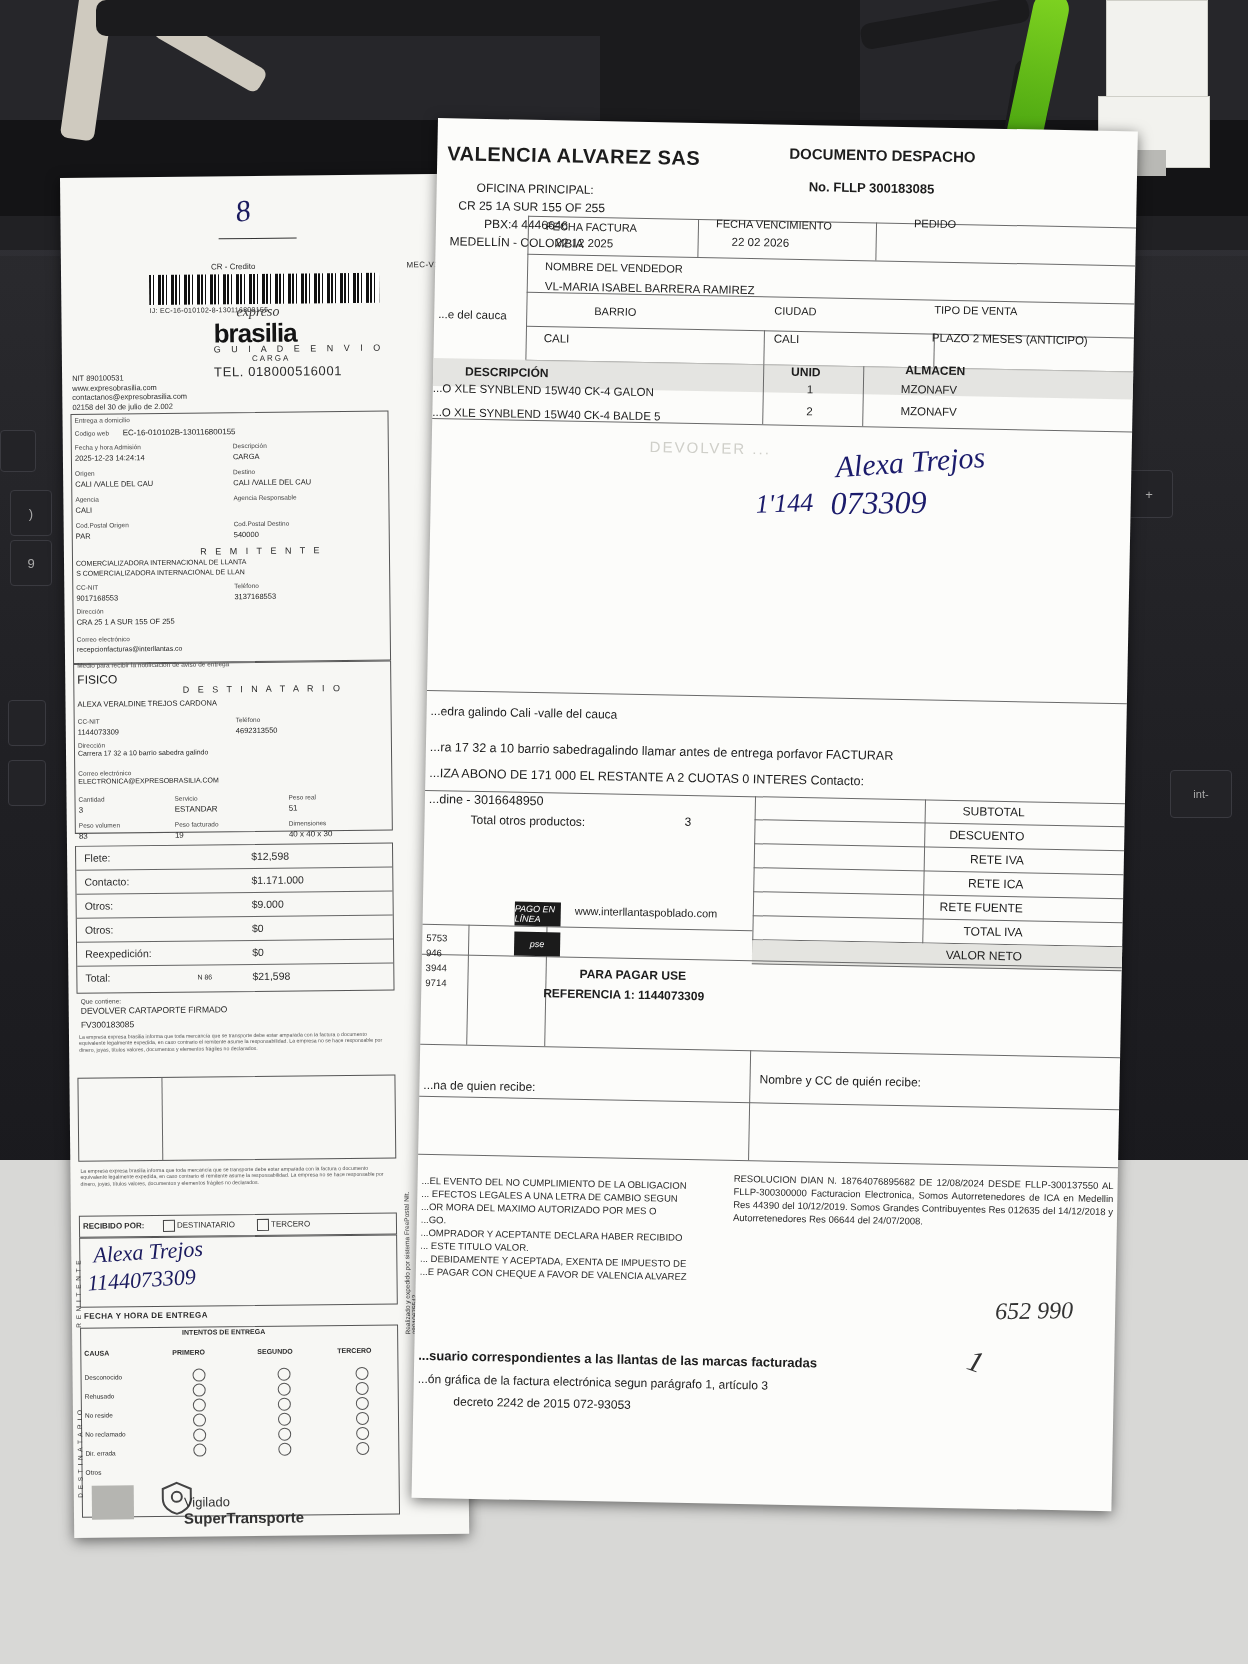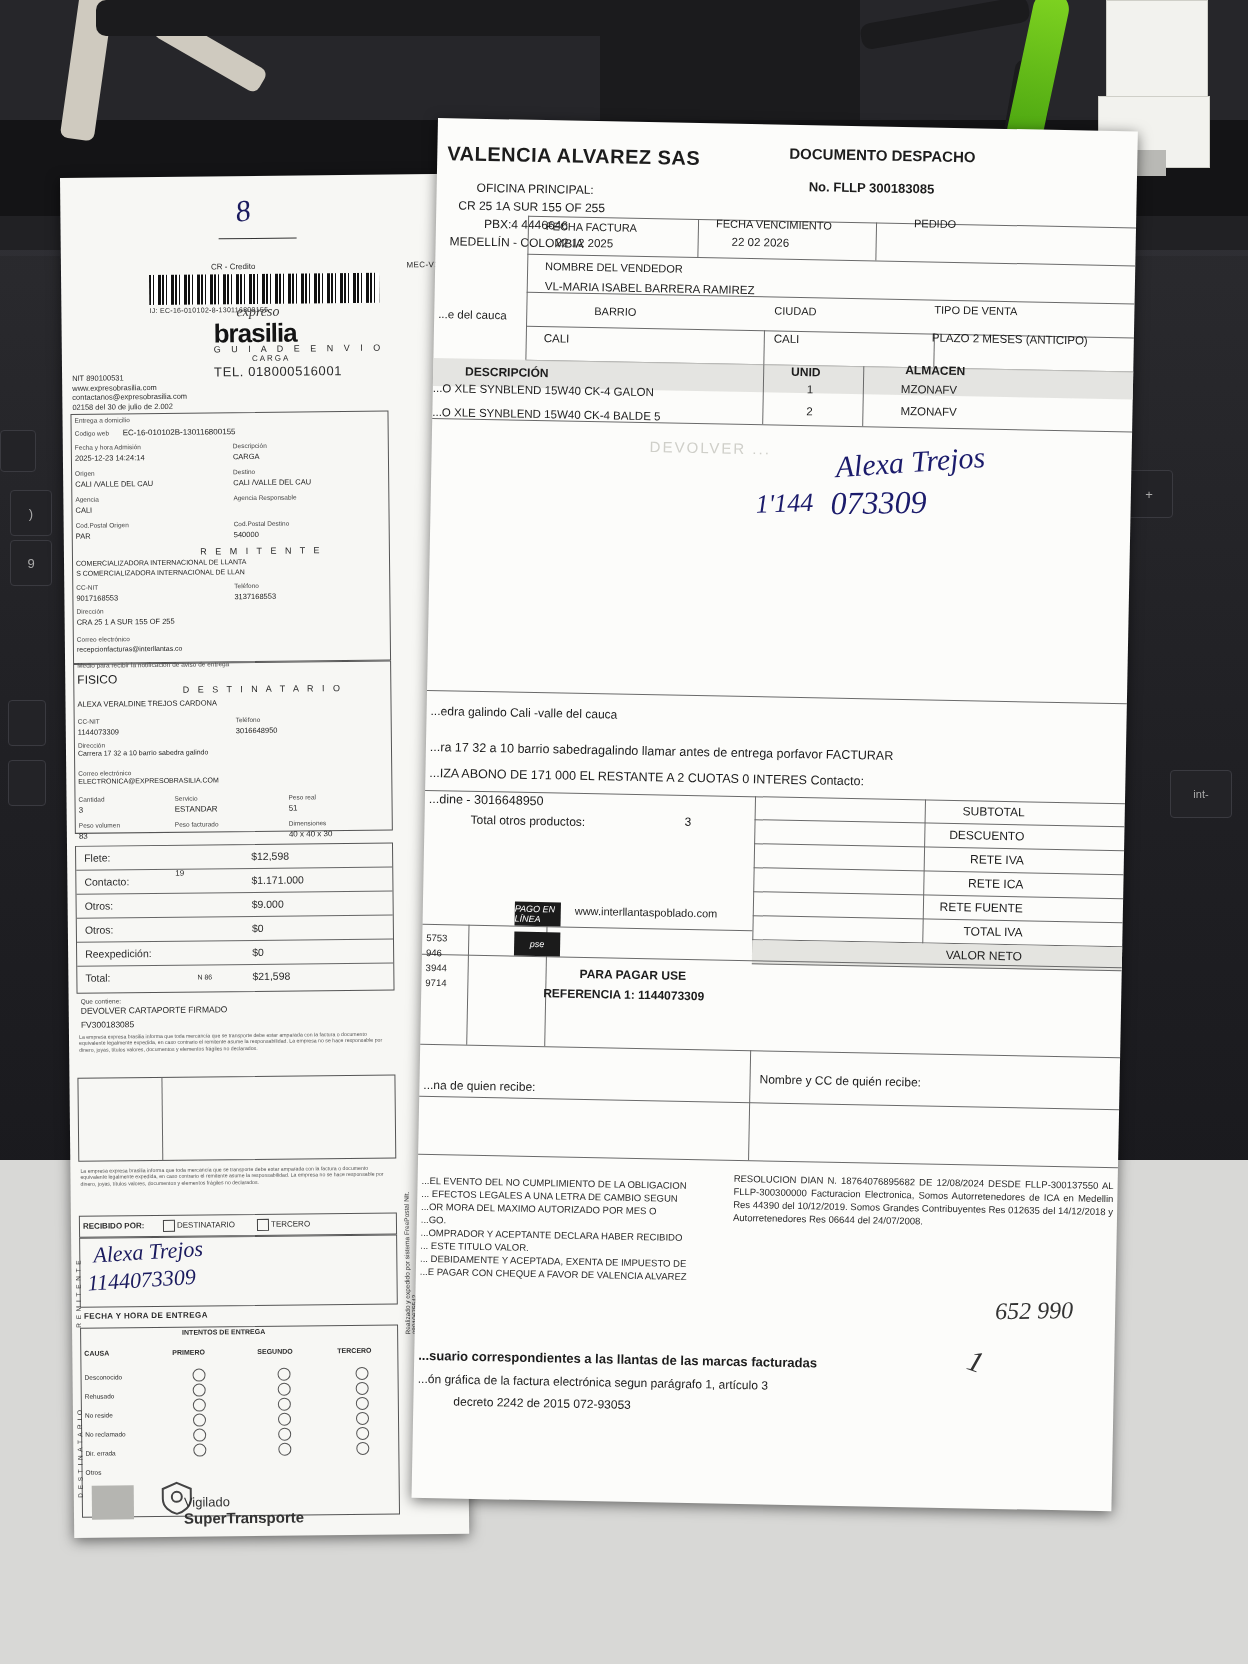--- a/index.html
+++ b/index.html
@@ -180,7 +180,7 @@
   <div class="wb-lbl" style="left:12px;top:540px;">CC-NIT</div>
   <div class="wb-val" style="left:12px;top:550px;font-size:7.5px;">1144073309</div>
   <div class="wb-lbl" style="left:170px;top:540px;">Teléfono</div>
-  <div class="wb-val" style="left:170px;top:550px;font-size:7.5px;">3016648950</div>
+  <div class="wb-val" style="left:170px;top:550px;font-size:7.5px;">4692313550</div>
   <div class="wb-lbl" style="left:12px;top:564px;">Dirección</div>
   <div class="wb-val" style="left:12px;top:572px;font-size:7px;">Carrera 17 32 a 10 barrio sabedra galindo</div>
   <div class="wb-lbl" style="left:12px;top:592px;">Correo electrónico</div>

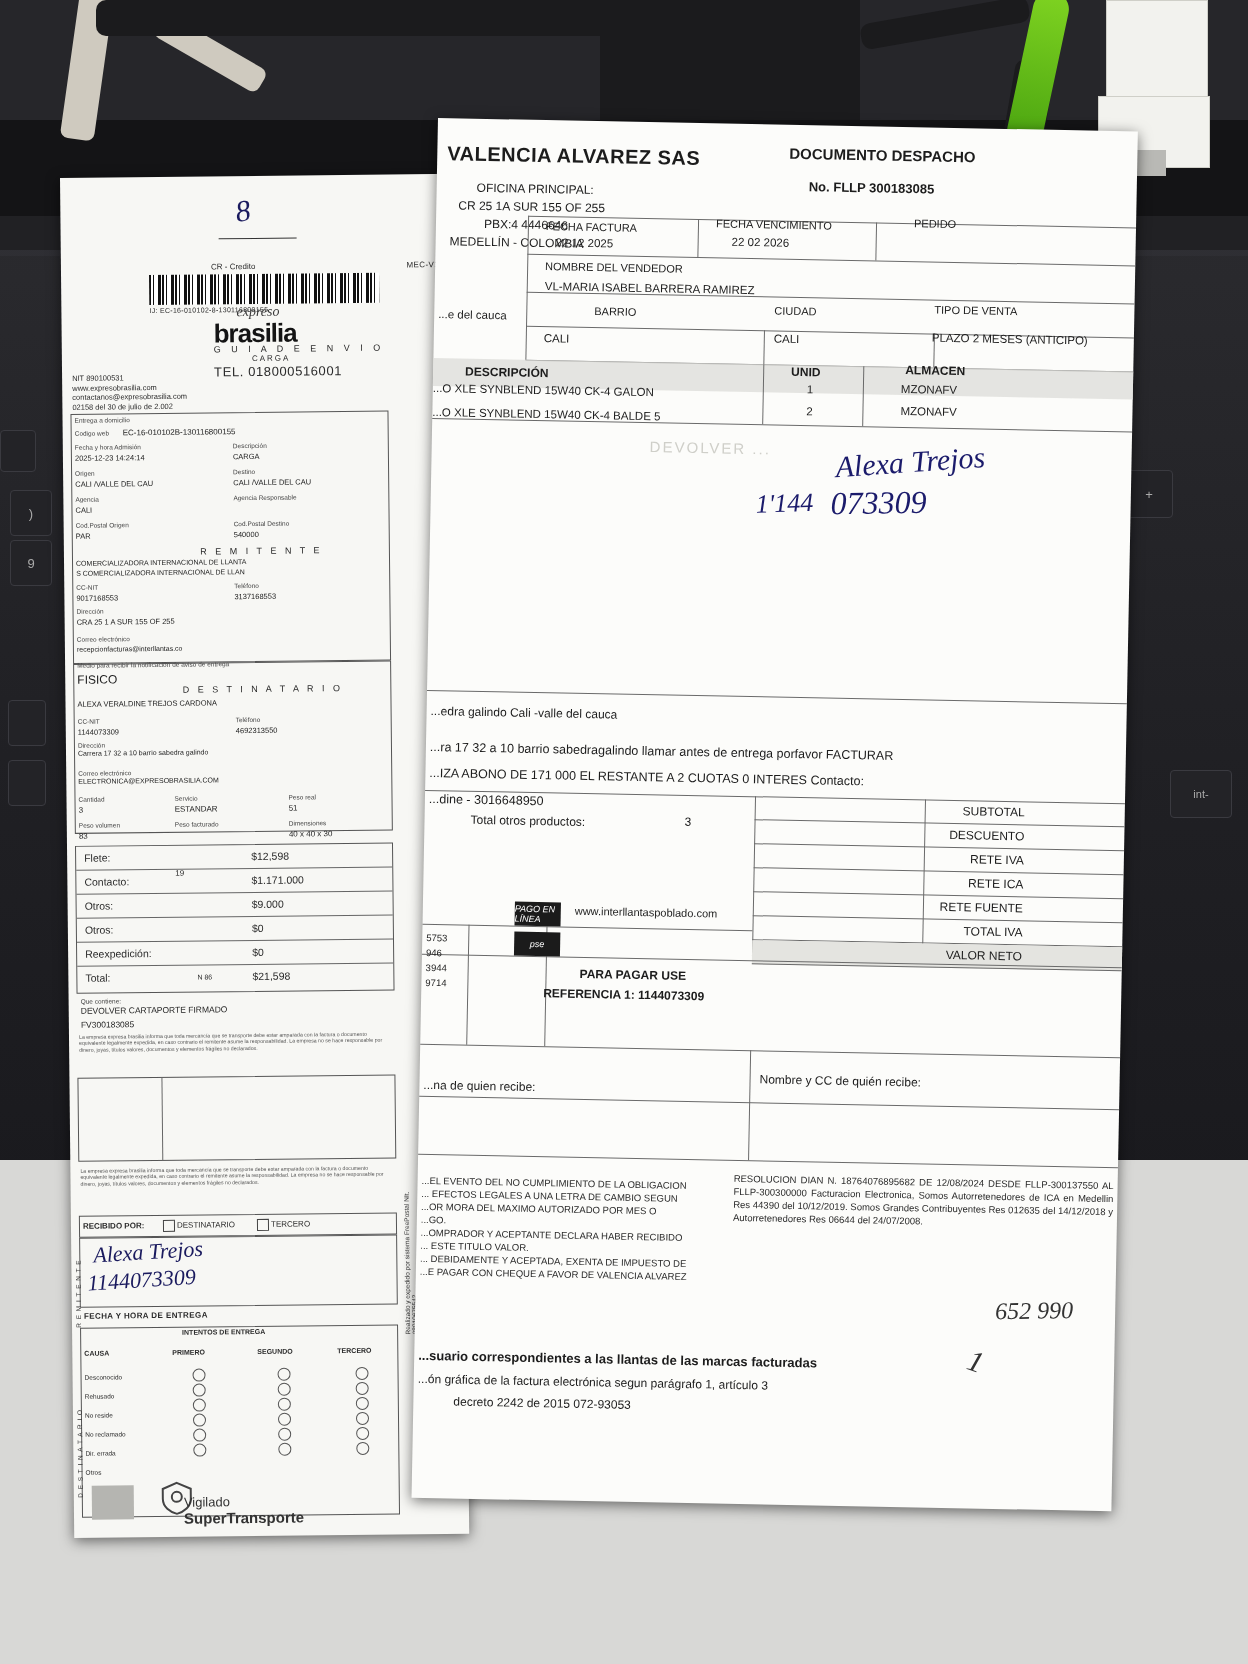--- a/index.html
+++ b/index.html
@@ -195,7 +195,7 @@
   <div class="wb-lbl" style="left:12px;top:644px;">Peso volumen</div>
   <div class="wb-val" style="left:12px;top:654px;">83</div>
   <div class="wb-lbl" style="left:108px;top:644px;">Peso facturado</div>
-  <div class="wb-val" style="left:108px;top:692px;">19</div>
+  <div class="wb-val" style="left:108px;top:654px;">19</div>
   <div class="wb-lbl" style="left:222px;top:644px;">Dimensiones</div>
   <div class="wb-val" style="left:222px;top:654px;">40 x 40 x 30</div>
 

